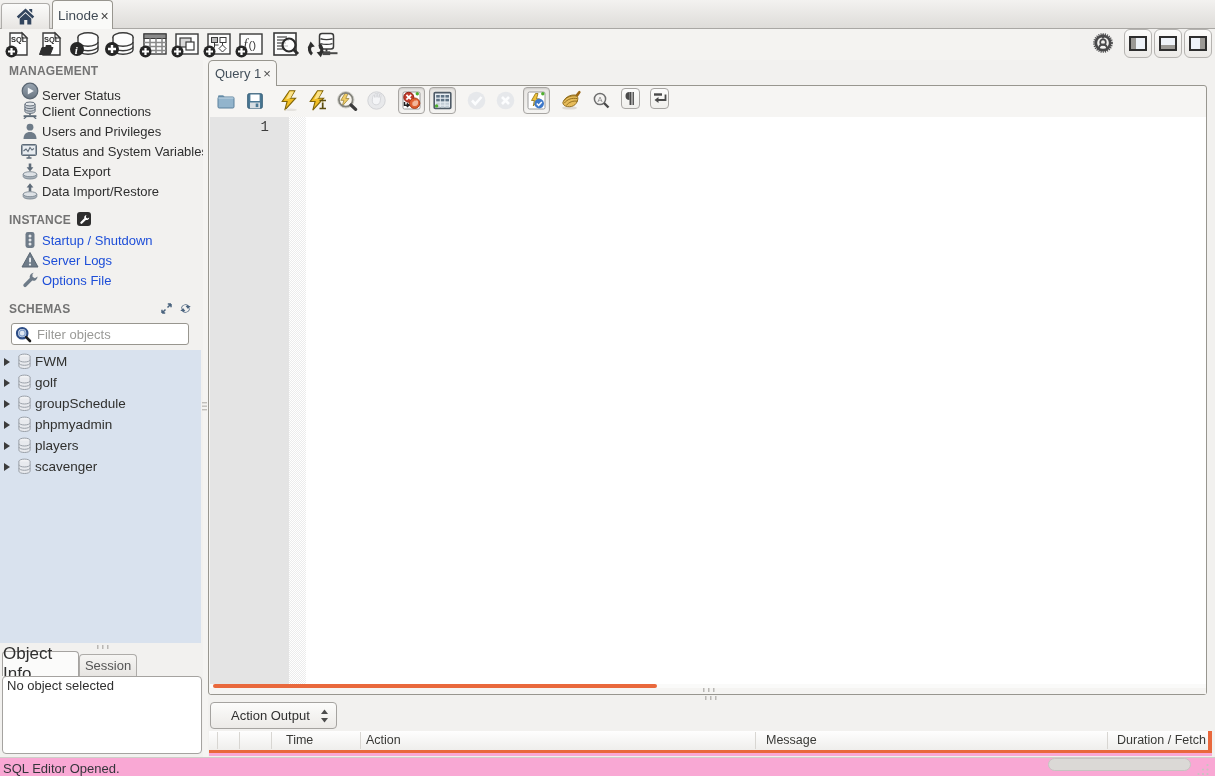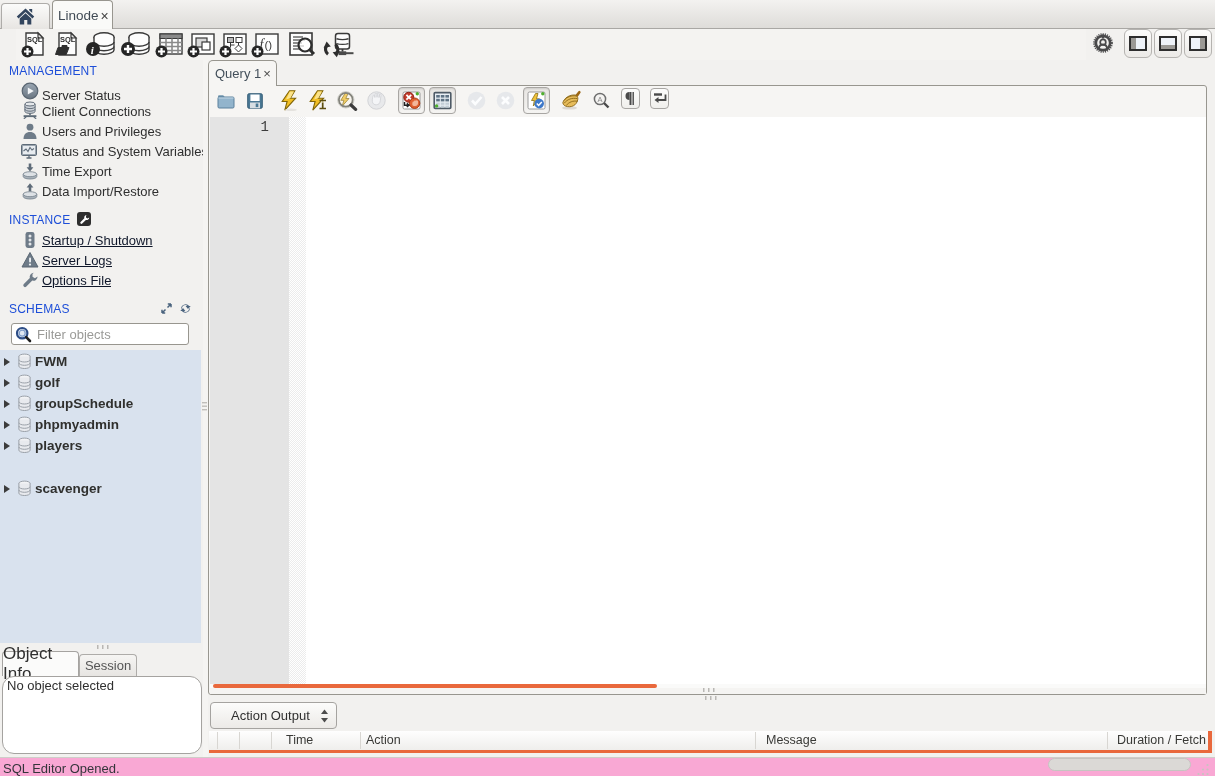--- a/index.html
+++ b/index.html
@@ -15,7 +15,7 @@
 #linodetab .x{margin-left:2px;color:#444;font-size:14px;}
 
 
-#maintoolbar{left:16px;top:29px;width:1070px;height:31px;background:#f4f3f1;}
+#maintoolbar{left:0;top:29px;width:1070px;height:31px;background:#f4f3f1;}
 .mti{position:absolute;top:2px;}
 #rightbtns .pbtn{position:absolute;top:0px;width:28px;height:29px;border:1px solid #b5b3b0;border-radius:6px;background:linear-gradient(#fcfcfb,#eceae7);display:flex;align-items:center;justify-content:center;}
 

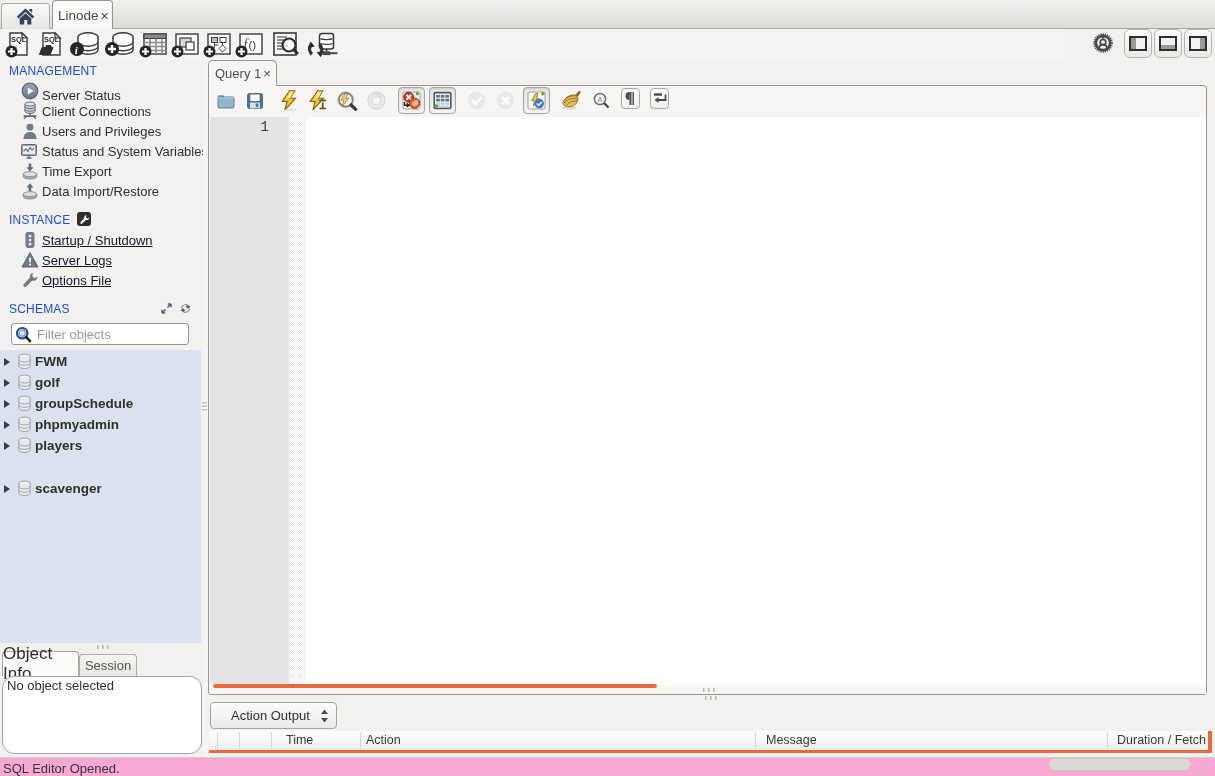--- a/index.html
+++ b/index.html
@@ -21,7 +21,7 @@
 
 
 #sidebar{left:0;top:60px;width:203px;height:697px;background:#f2f1ef;}
-.shead{position:absolute;left:9px;font-size:12px;font-weight:normal;color:#1d4ed8;letter-spacing:.2px;}
+.shead{position:absolute;left:9px;font-size:12px;font-weight:bold;color:#737373;letter-spacing:.2px;}
 .sitem{position:absolute;left:42px;font-size:13px;color:#2f2f2f;white-space:nowrap;max-width:161px;overflow:hidden;}
 .sitem.dis{color:#0f172a;text-decoration:underline;}
 .sic{position:absolute;left:20px;width:18px;height:18px;}

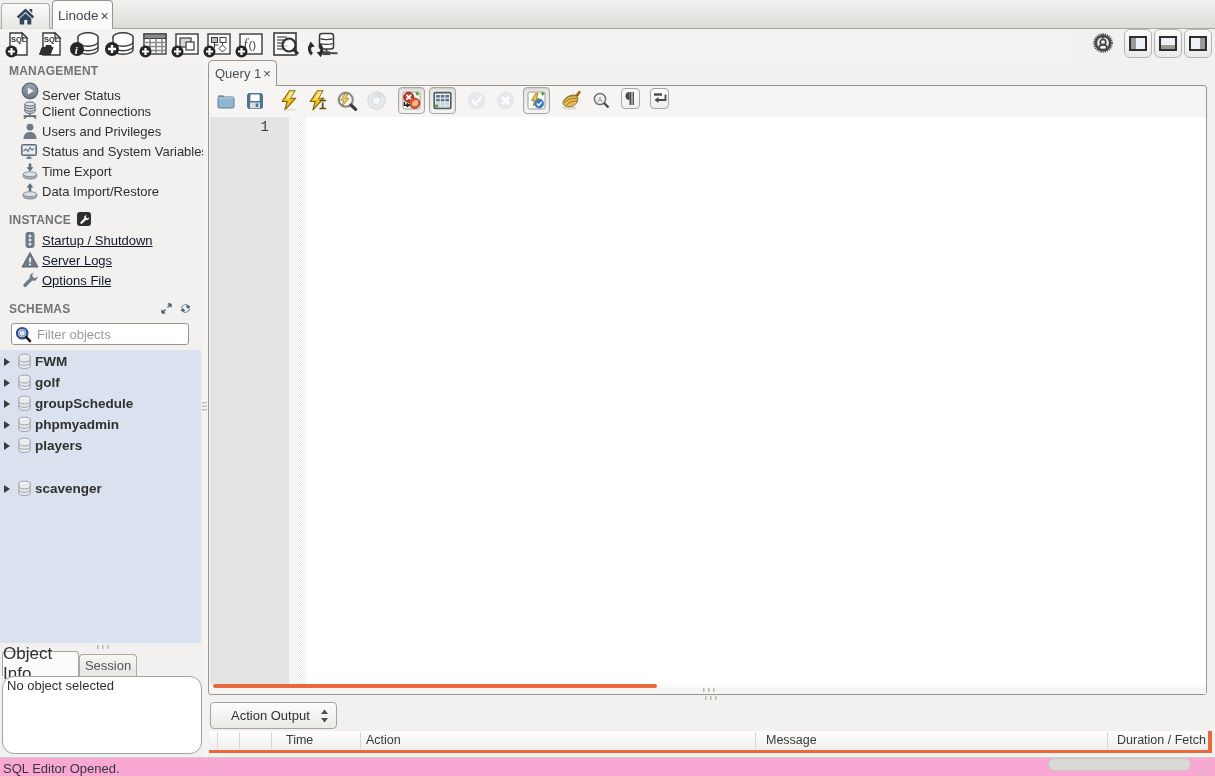--- a/index.html
+++ b/index.html
@@ -237,7 +237,7 @@
       <path d="M2.2 12.2 h13.6 v2.2 c0 1.5-3 2.6-6.8 2.6 s-6.8-1.1-6.8-2.6 z" fill="#aab3bb" stroke="#717d89" stroke-width=".8"></path>
       <ellipse cx="9" cy="12.2" rx="6.8" ry="2.5" fill="#dde1e5" stroke="#717d89" stroke-width=".8"></ellipse>
     </svg>
-  <div class="abs sitem" style="top:164px;">Time Export</div>
+  <div class="abs sitem" style="top:164px;">Data Export</div>
   <svg class="abs sic" style="left:21px;top:182px;" viewBox="0 0 18 18">
       <path d="M9 9.4 v-5" stroke="#5e6b78" stroke-width="2.6" fill="none"></path>
       <path d="M5.6 5.4 L9 1.2 L12.4 5.4 z" fill="#5e6b78"></path>

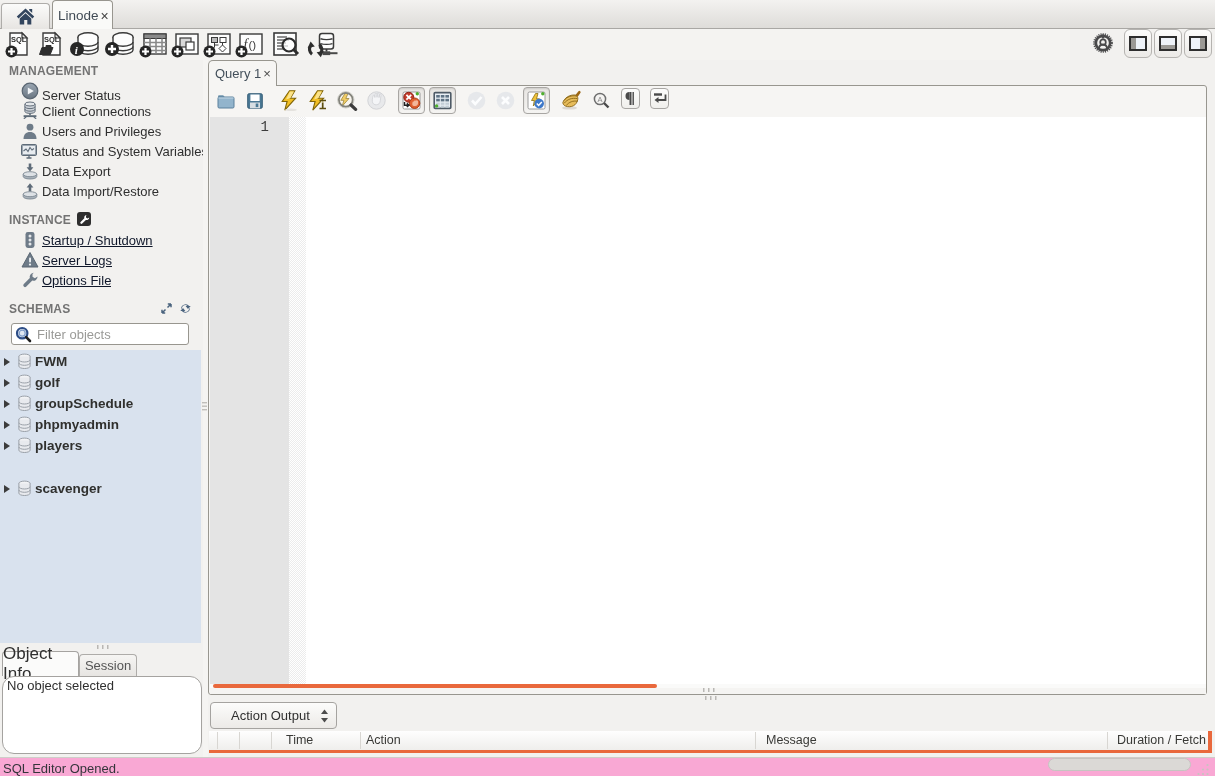--- a/index.html
+++ b/index.html
@@ -23,7 +23,7 @@
 #sidebar{left:0;top:60px;width:203px;height:697px;background:#f2f1ef;}
 .shead{position:absolute;left:9px;font-size:12px;font-weight:bold;color:#737373;letter-spacing:.2px;}
 .sitem{position:absolute;left:42px;font-size:13px;color:#2f2f2f;white-space:nowrap;max-width:161px;overflow:hidden;}
-.sitem.dis{color:#0f172a;text-decoration:underline;}
+.sitem.dis{color:#1d4ed8;}
 .sic{position:absolute;left:20px;width:18px;height:18px;}
 
 #filterbox{left:11px;top:323px;width:178px;height:22px;background:#fff;border:1px solid #98968f;border-radius:3px;text-align:center;}

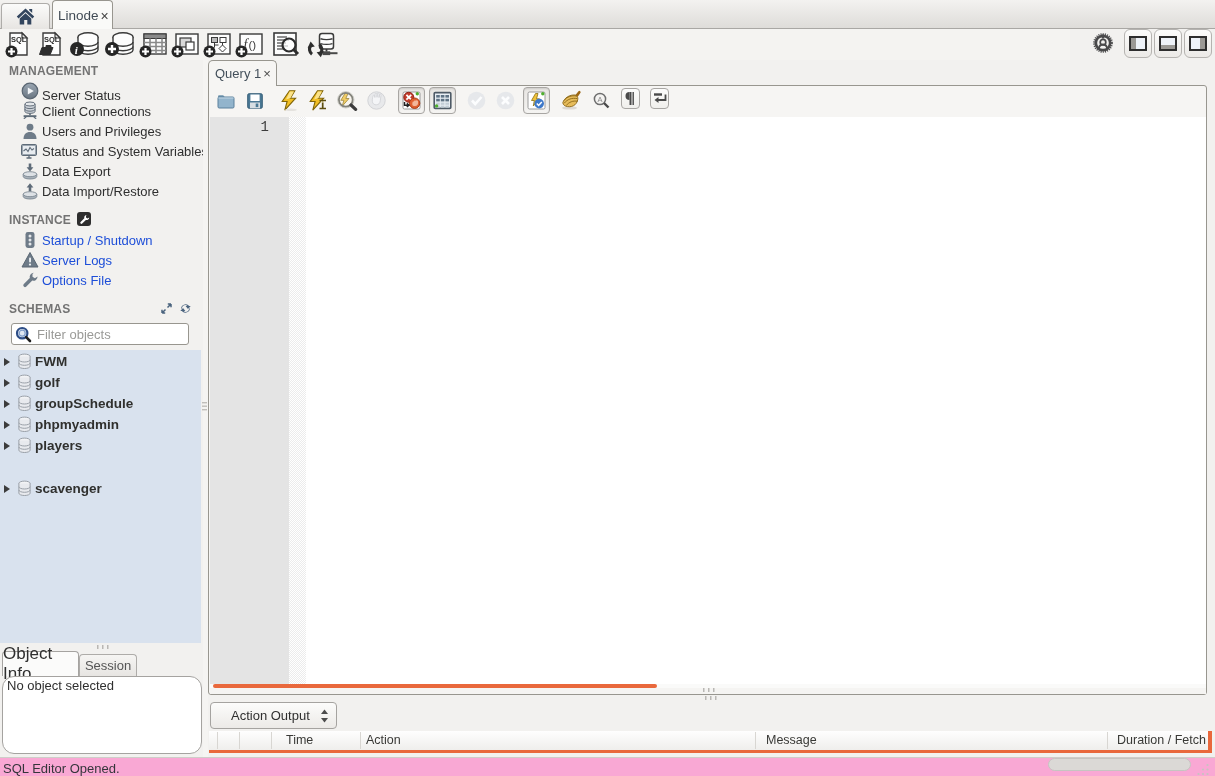--- a/index.html
+++ b/index.html
@@ -28,7 +28,7 @@
 
 #filterbox{left:11px;top:323px;width:178px;height:22px;background:#fff;border:1px solid #98968f;border-radius:3px;text-align:center;}
 #filterbox span{position:absolute;left:25px;top:3px;font-size:13px;color:#9a9a97;}
-#schematree{left:0;top:350px;width:201px;height:293px;background:#d9e2ee;font-weight:bold;}
+#schematree{left:0;top:350px;width:201px;height:293px;background:#d9e2ee;}
 .trow{position:absolute;left:0;width:201px;height:21px;}
 .trow .arr{position:absolute;left:4px;top:7px;width:0;height:0;border-left:6px solid #3c3c3c;border-top:4px solid transparent;border-bottom:4px solid transparent;}
 .trow .txt{position:absolute;left:35px;top:3px;font-size:13.5px;color:#30302e;}

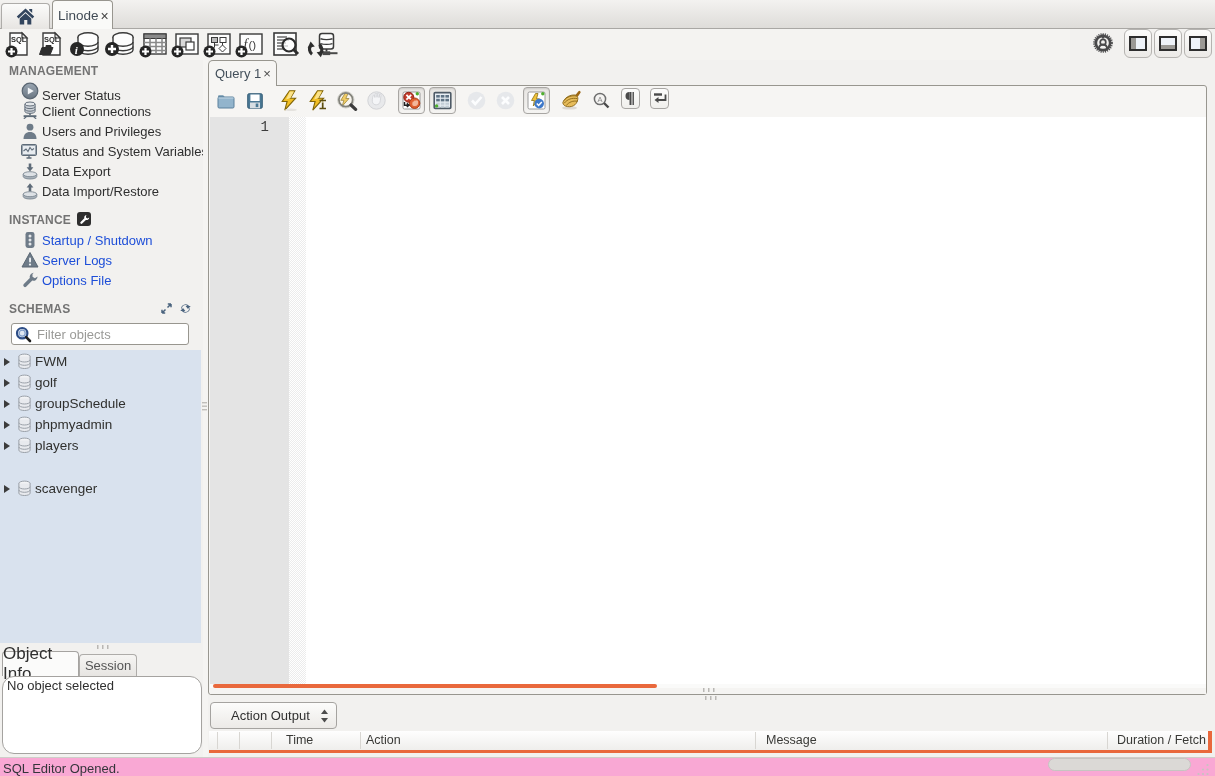--- a/index.html
+++ b/index.html
@@ -341,7 +341,7 @@
         </svg>
         <span class="txt">players</span>
       </div>
-    <div class="trow" style="top:106px;margin-top:22px;">
+    <div class="trow" style="top:106px;">
         <span class="arr"></span>
         <svg width="15" height="17" viewBox="0 0 15 17">
           <g stroke="#9aa0a8" stroke-width="1">

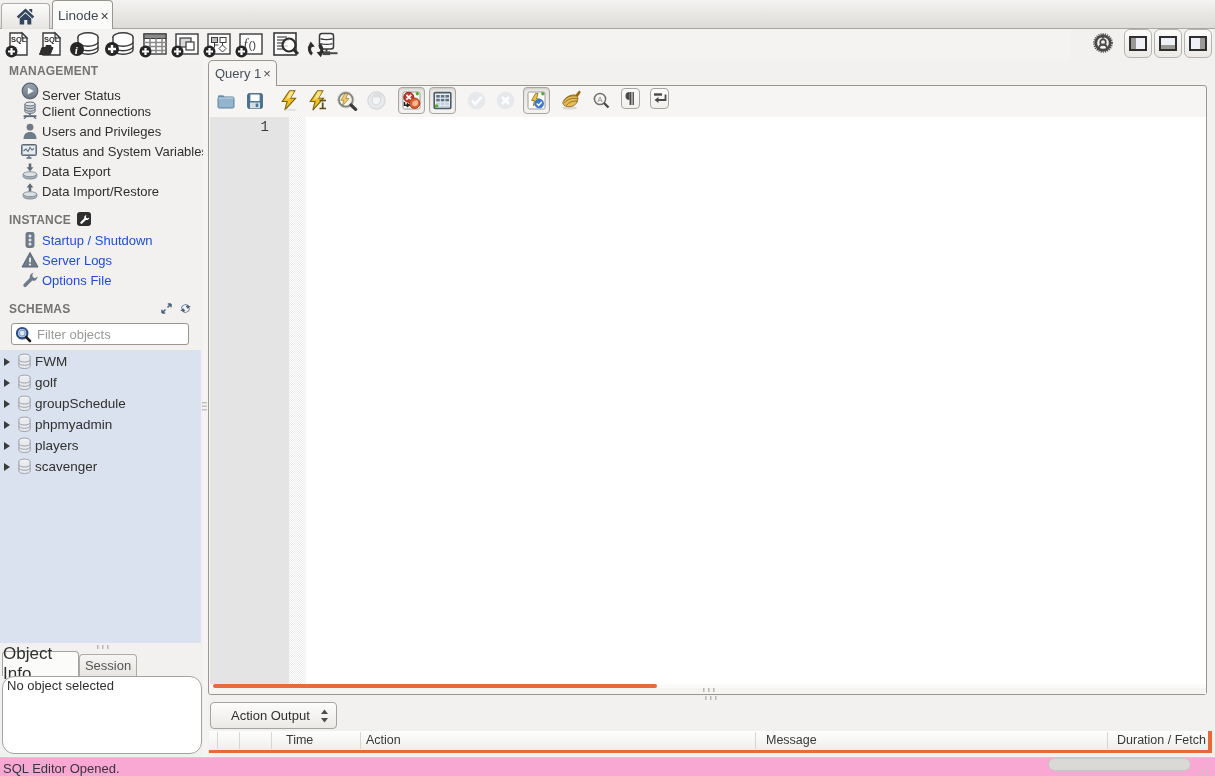--- a/index.html
+++ b/index.html
@@ -36,7 +36,7 @@
 
 #oitab{left:2px;top:651px;width:77px;height:25px;background:#fbfbfa;border:1px solid #a5a3a0;border-bottom:none;border-radius:4px 4px 0 0;font-size:17px;color:#2f2f2f;display:flex;align-items:center;justify-content:center;}
 #sestab{left:79px;top:654px;width:58px;height:22px;background:linear-gradient(#f6f5f3,#e7e5e2);border:1px solid #aeaca9;border-bottom:none;border-radius:4px 4px 0 0;font-size:13px;color:#555;display:flex;align-items:center;justify-content:center;}
-#oibox{left:2px;top:676px;width:200px;height:78px;background:#fff;border:1px solid #a5a3a0;border-radius:12px;font-size:13px;color:#2f2f2f;padding:1px 4px;}
+#oibox{left:2px;top:676px;width:200px;height:78px;background:#fff;border:1px solid #a5a3a0;border-radius:4px;font-size:13px;color:#2f2f2f;padding:1px 4px;}
 
 
 #qtab{left:208px;top:60px;width:69px;height:26px;z-index:3;background:#f6f5f3;border:1px solid #98968f;border-bottom:none;border-radius:5px 5px 0 0;display:flex;align-items:center;padding-left:6px;font-size:13px;color:#434f5a;}

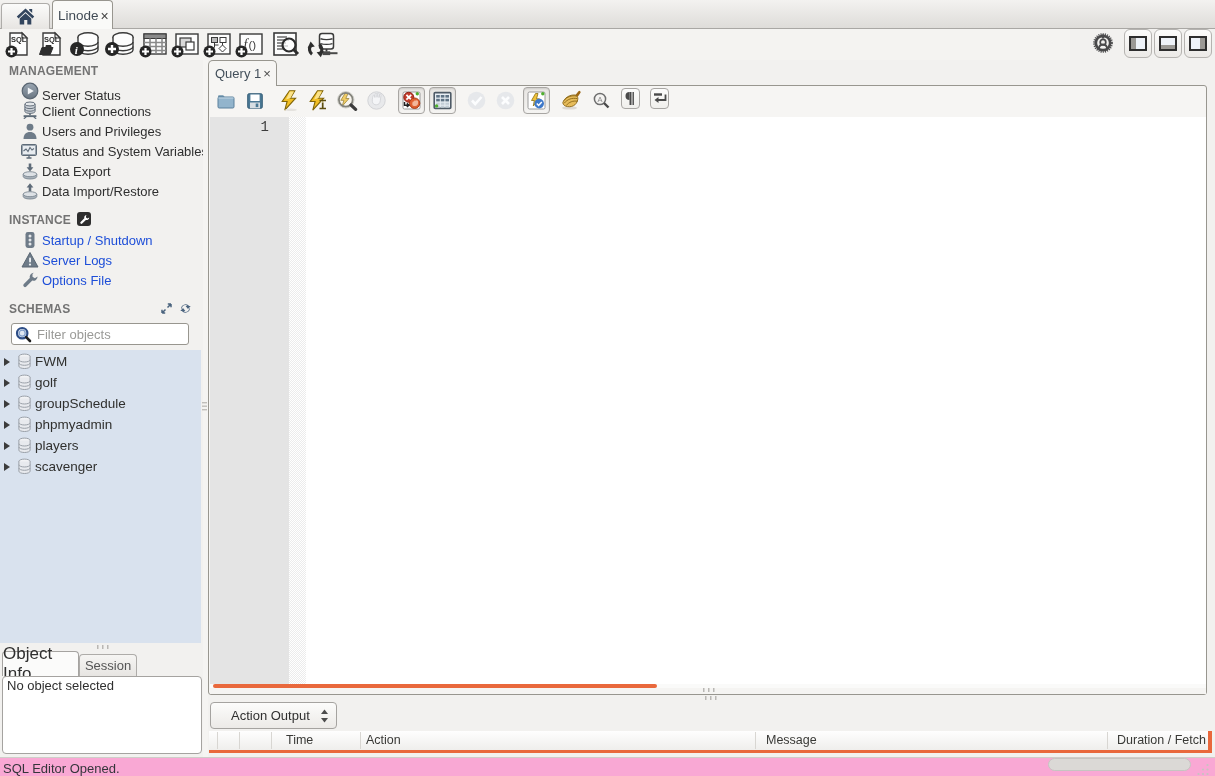--- a/index.html
+++ b/index.html
@@ -53,7 +53,7 @@
 #hthumb{position:absolute;left:3px;top:0px;width:444px;height:4px;background:#e9683c;border-radius:2px;}
 
 #aodrop{left:210px;top:702px;width:127px;height:27px;background:linear-gradient(#fcfcfb,#eceae7);border:1px solid #a5a3a0;border-radius:4px;font-size:13px;color:#2f2f2f;display:flex;align-items:center;padding-left:20px;}
-#aotable{left:209px;top:731px;width:1003px;height:19px;background:#0369a1;}
+#aotable{left:209px;top:731px;width:1003px;height:25px;background:#f9a8d4;}
 #aohead{position:absolute;left:0;top:0;width:1003px;height:19px;background:linear-gradient(#fefefe,#efeeec);}
 #aohead .col{position:absolute;top:2px;font-size:12.5px;color:#393936;}
 #aohead .sep{position:absolute;top:1px;width:1px;height:17px;background:#d8d6d2;}

